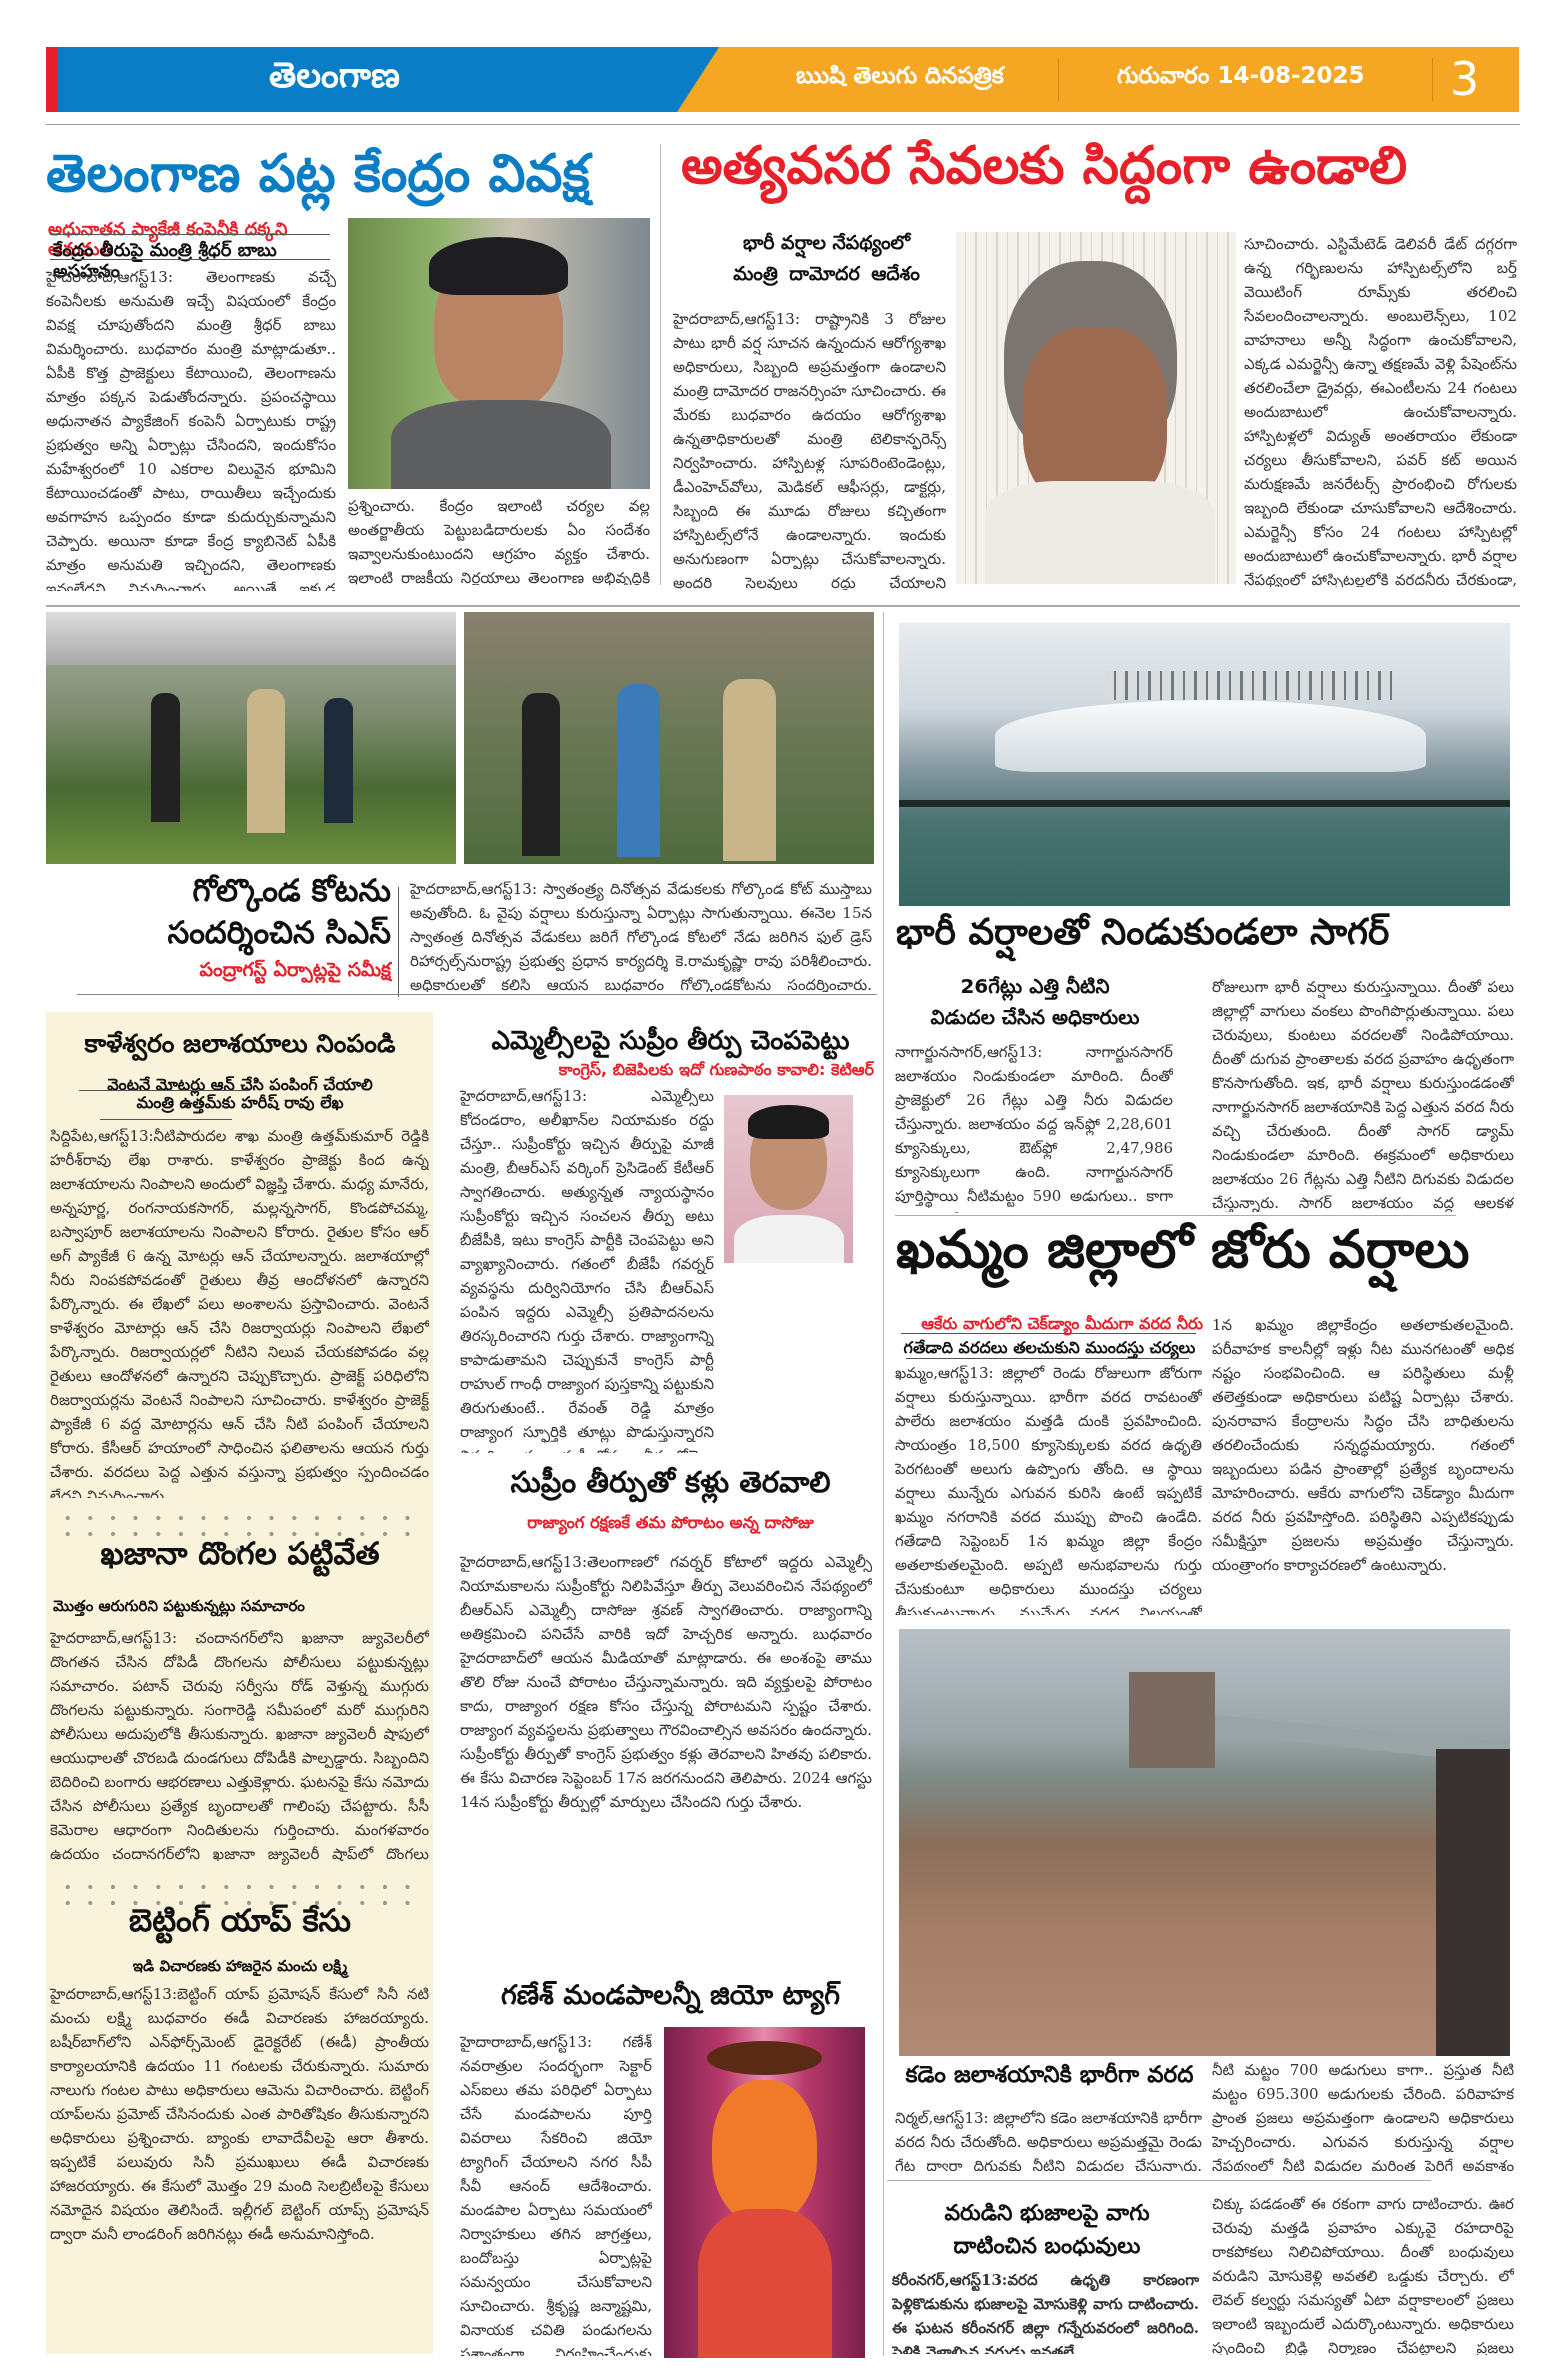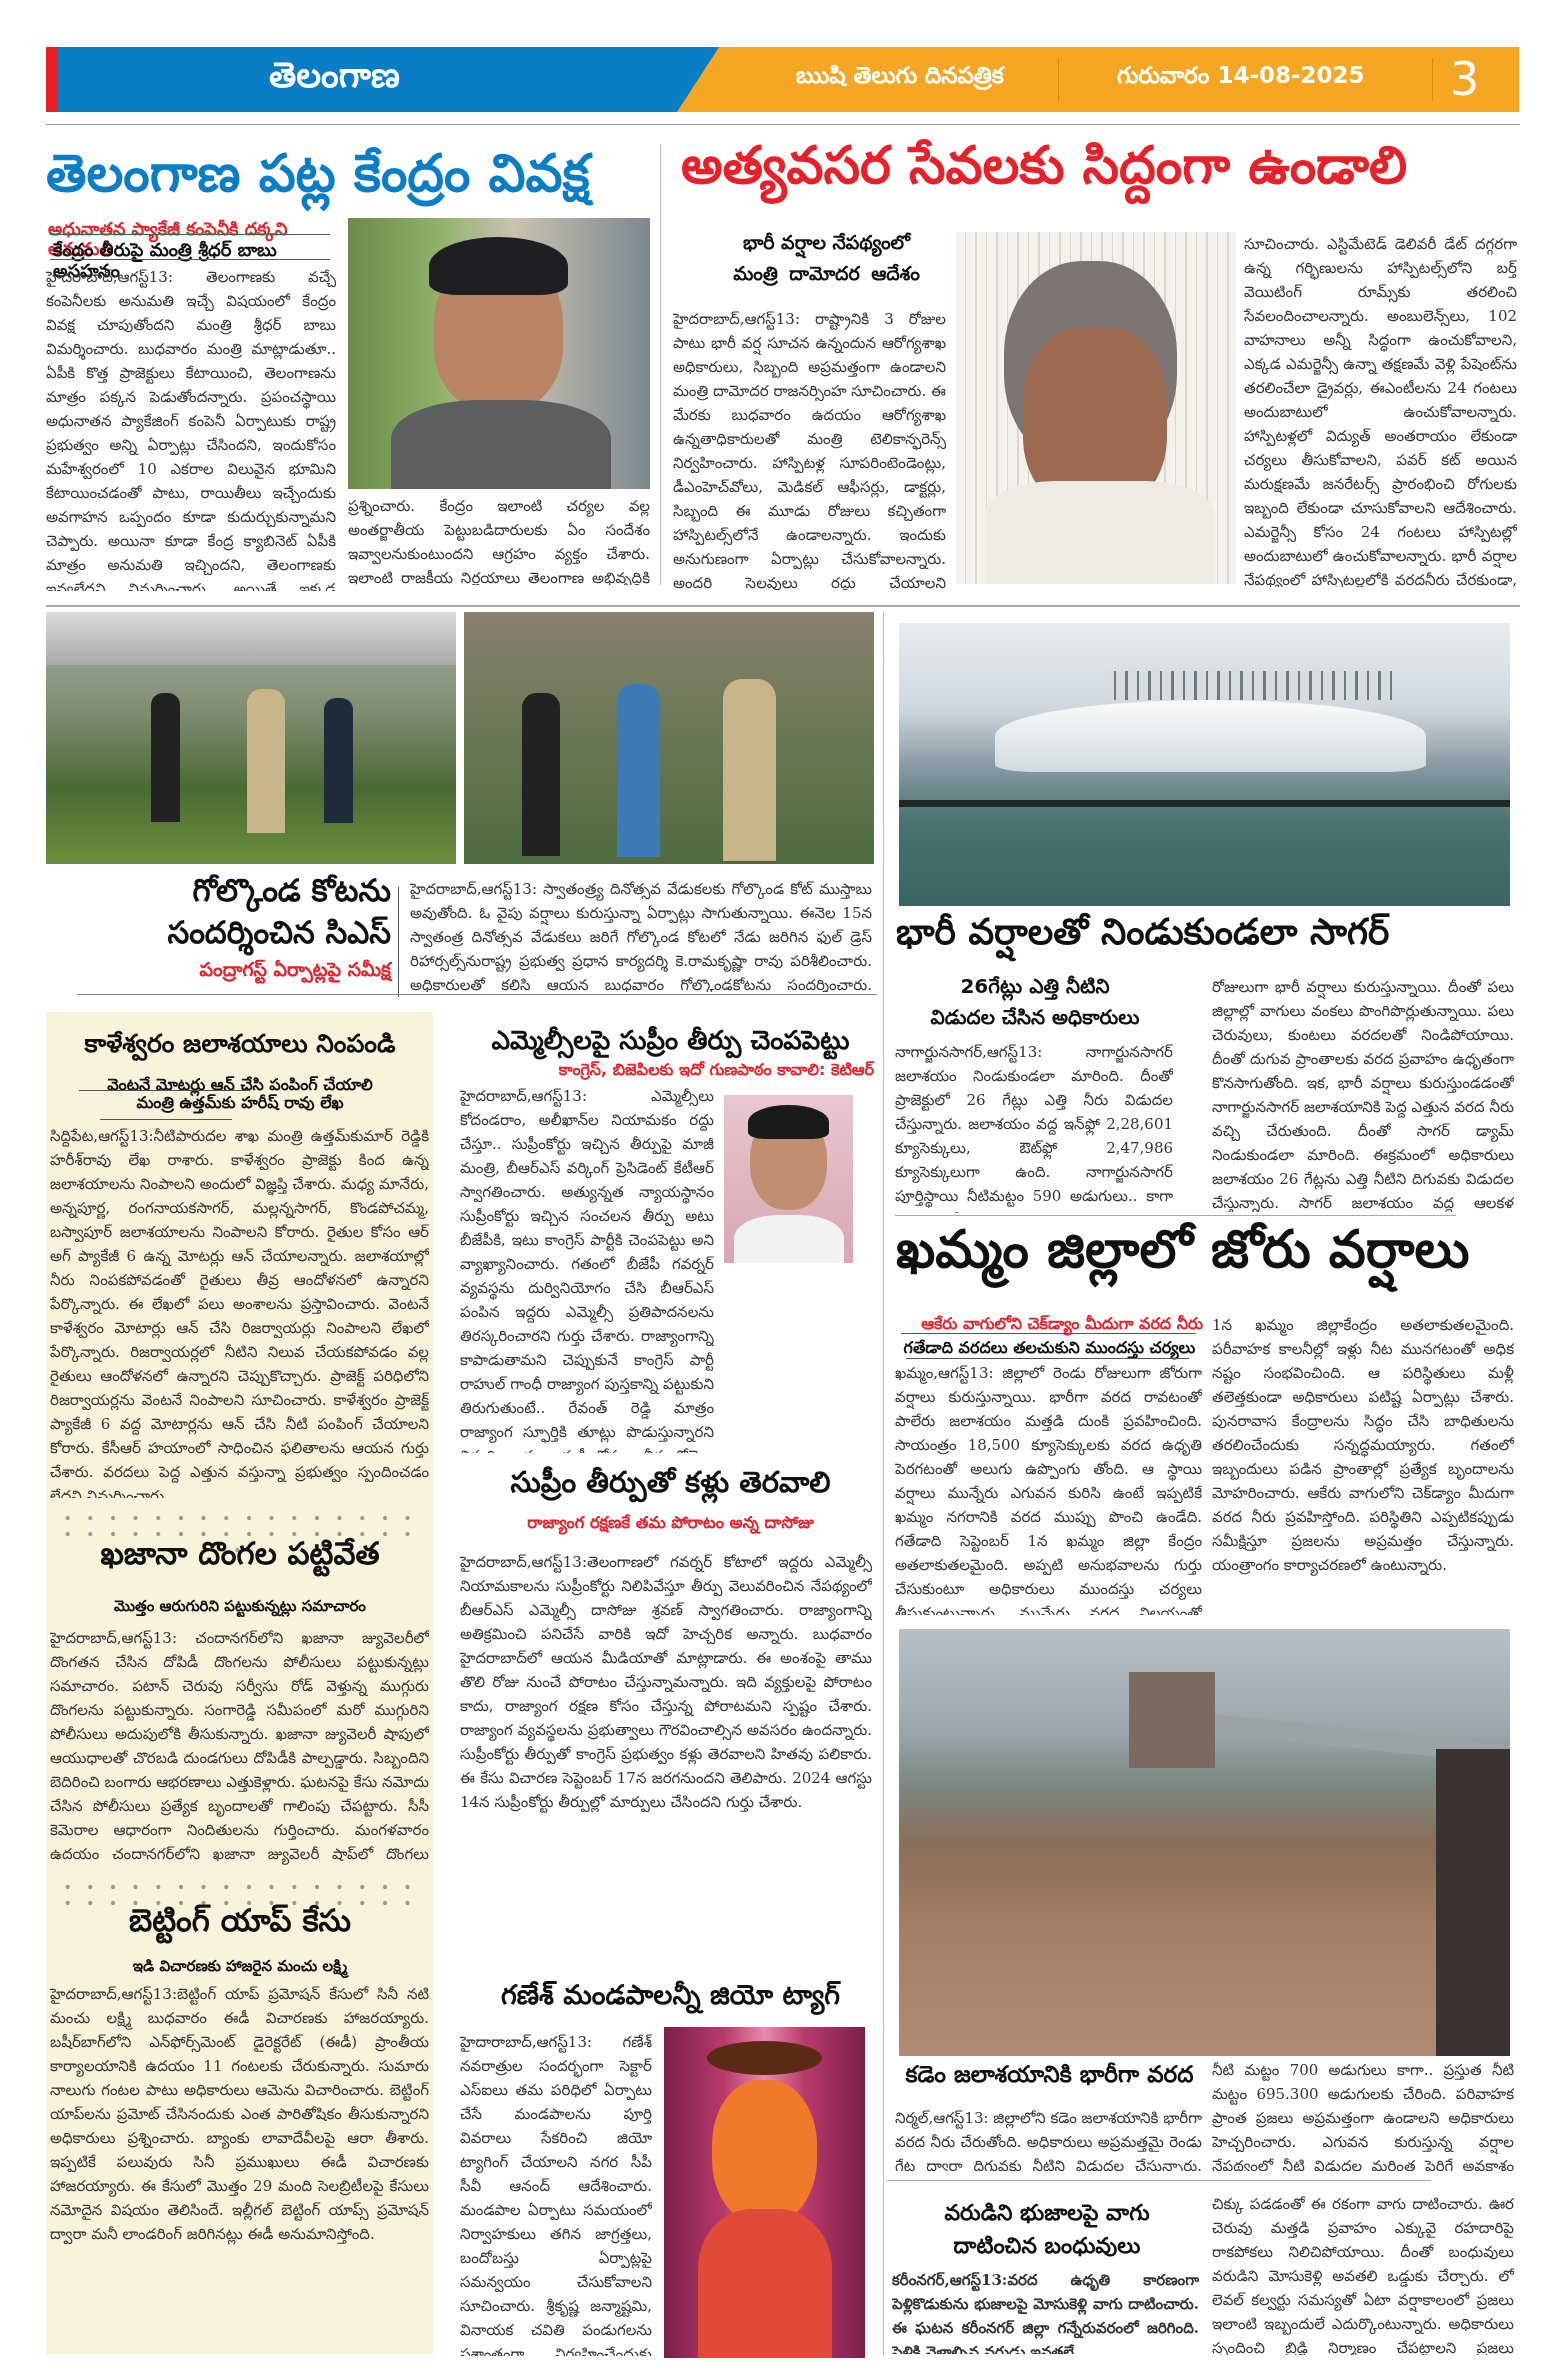--- a/index.html
+++ b/index.html
@@ -118,7 +118,7 @@
 <div class="abs dots" style="left:58px;top:1510px;width:364px;">• • • • • • • • • • • • • • • • • • • • • • • • • • • • • • • • •</div>
 
 <div class="abs head black" style="left:53px;top:1536px;width:374px;font-size:31px;text-align:center;">ఖజానా దొంగల పట్టివేత</div>
-<div class="abs head black" style="left:53px;top:1598px;width:374px;font-size:15px;text-align:center;">మొత్తం ఆరుగురిని పట్టుకున్నట్లు సమాచారం</div>
+<div class="abs head black" style="left:53px;top:1598px;width:374px;font-size:15px;">మొత్తం ఆరుగురిని పట్టుకున్నట్లు సమాచారం</div>
 <div class="abs body" style="left:50px;top:1626px;width:379px;height:242px;overflow:hidden;">హైదరాబాద్,ఆగస్ట్13: చందానగర్‌లోని ఖజానా జ్యువెలరీలో దొంగతన చేసిన దోపిడీ దొంగలను పోలీసులు పట్టుకున్నట్లు సమాచారం. పటాన్ చెరువు సర్వీసు రోడ్ వెళ్తున్న ముగ్గురు దొంగలను పట్టుకున్నారు. సంగారెడ్డి సమీపంలో మరో ముగ్గురిని పోలీసులు అదుపులోకి తీసుకున్నారు. ఖజానా జ్యువెలరీ షాపులో ఆయుధాలతో చొరబడి దుండగులు దోపిడీకి పాల్పడ్డారు. సిబ్బందిని బెదిరించి బంగారు ఆభరణాలు ఎత్తుకెళ్లారు. ఘటనపై కేసు నమోదు చేసిన పోలీసులు ప్రత్యేక బృందాలతో గాలింపు చేపట్టారు. సీసీ కెమెరాల ఆధారంగా నిందితులను గుర్తించారు. మంగళవారం ఉదయం చందానగర్‌లోని ఖజానా జ్యువెలరీ షాప్‌లో దొంగలు తుపాకీతో బెదిరించి బంగారాన్ని ఎత్తుకెళ్లిన విషయం తెలిసిందే.</div>
 <div class="abs dots" style="left:58px;top:1879px;width:364px;">• • • • • • • • • • • • • • • • • • • • • • • • • • • • • • • • •</div>
 

